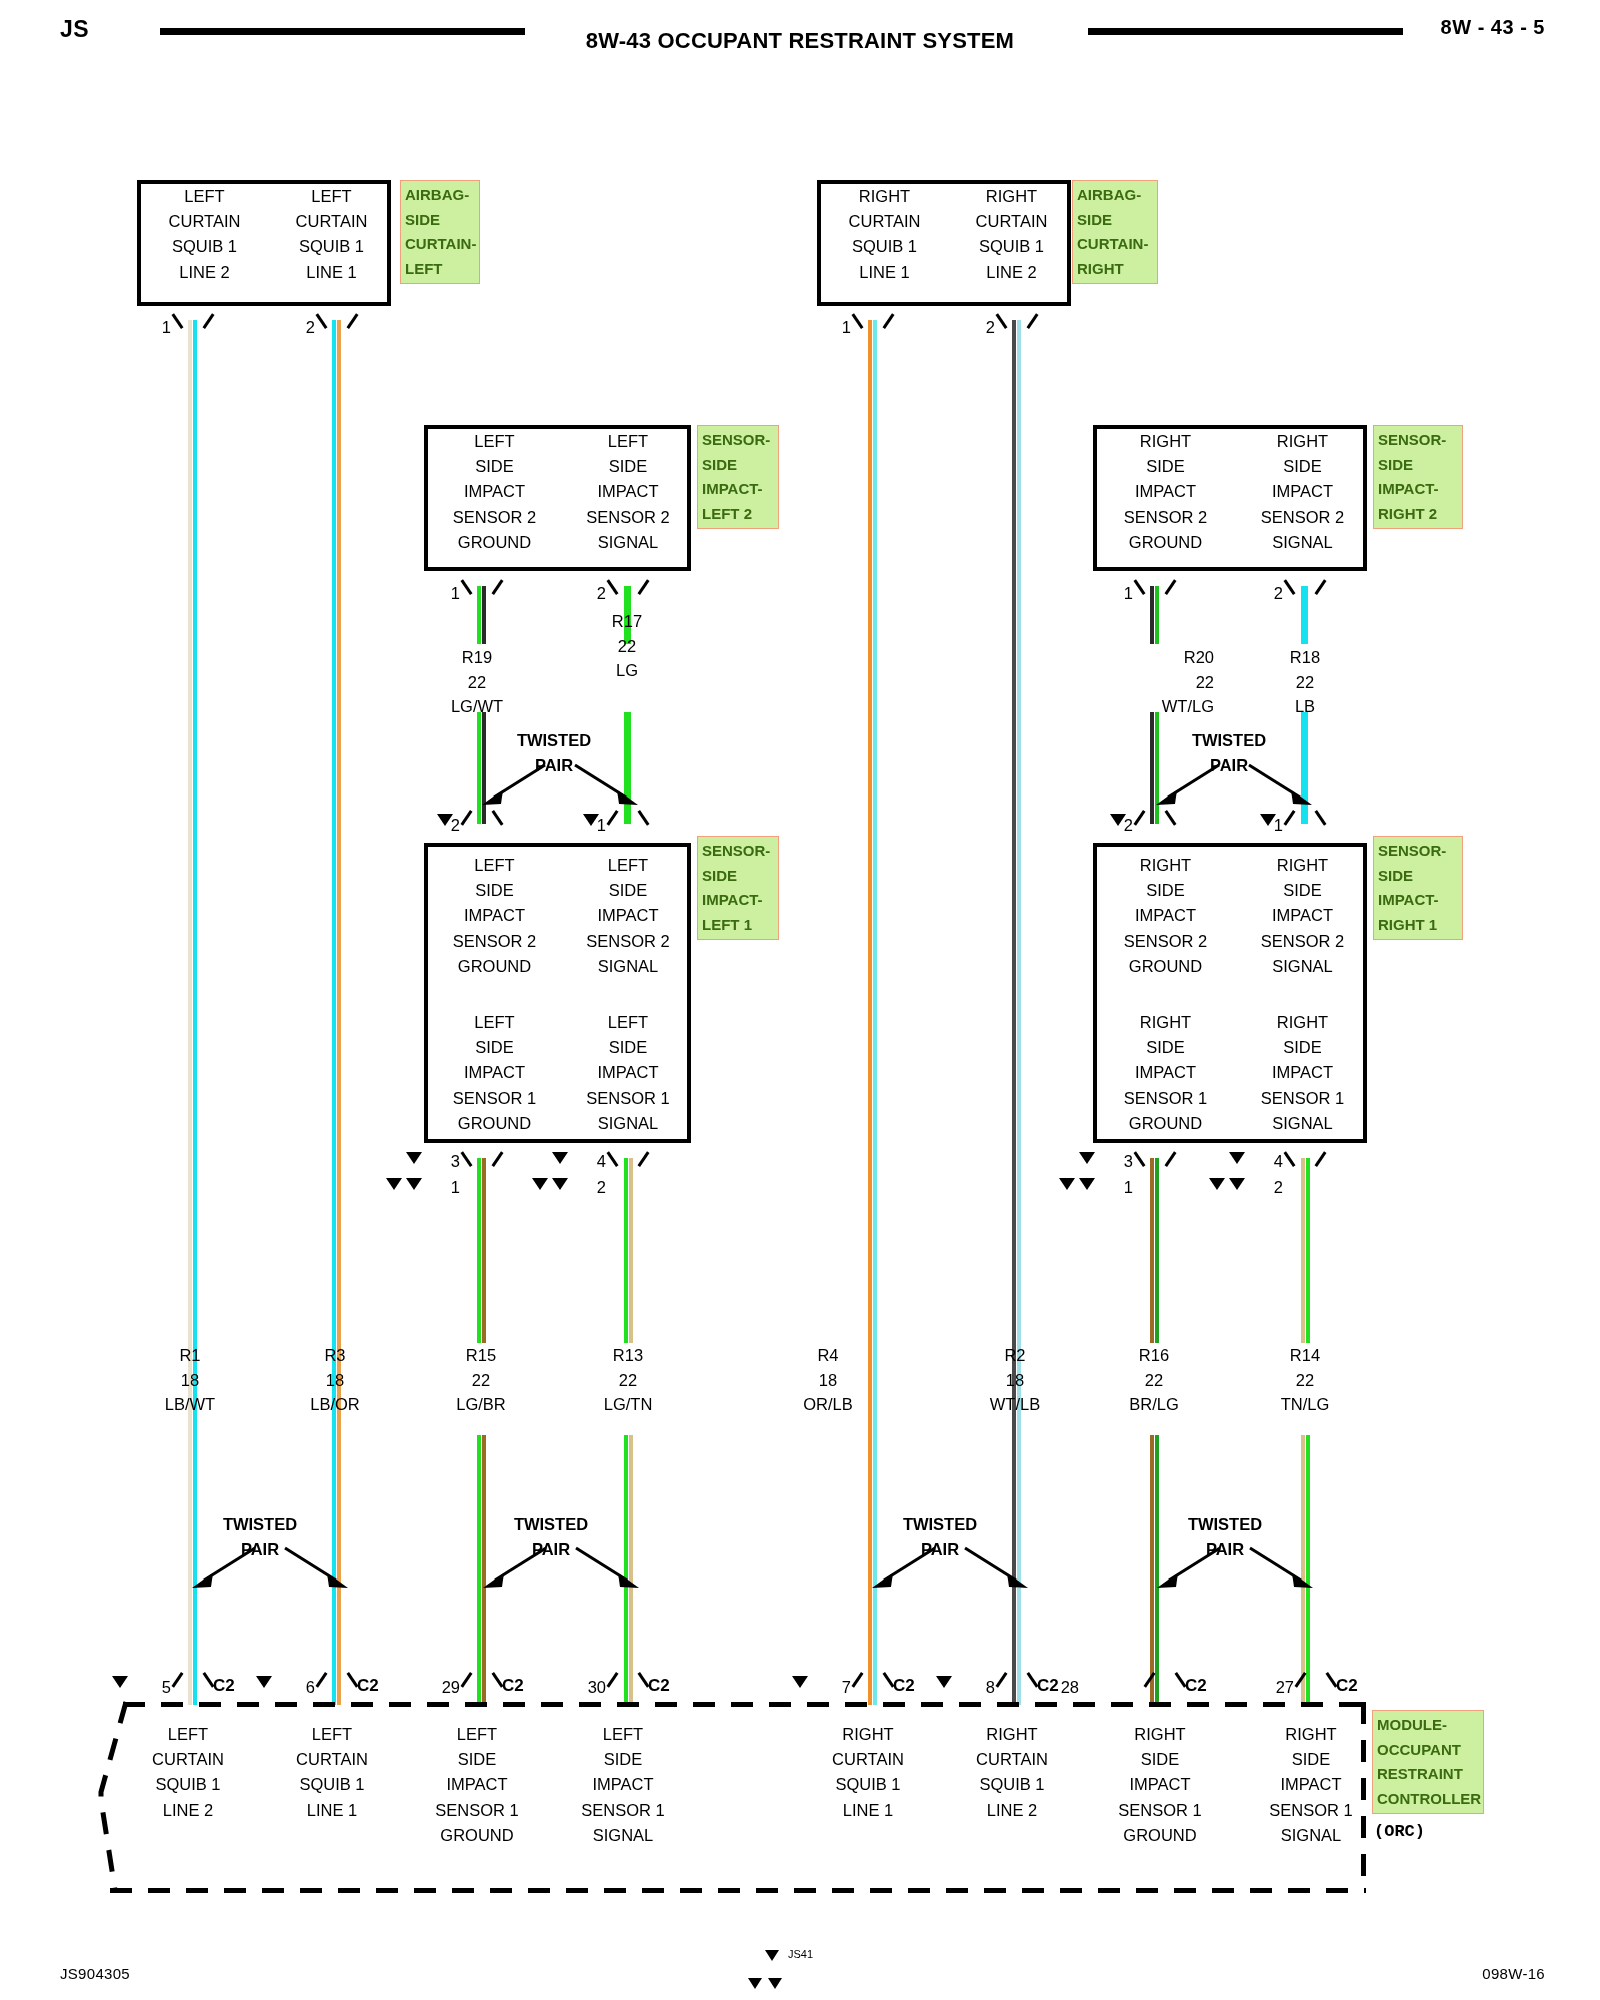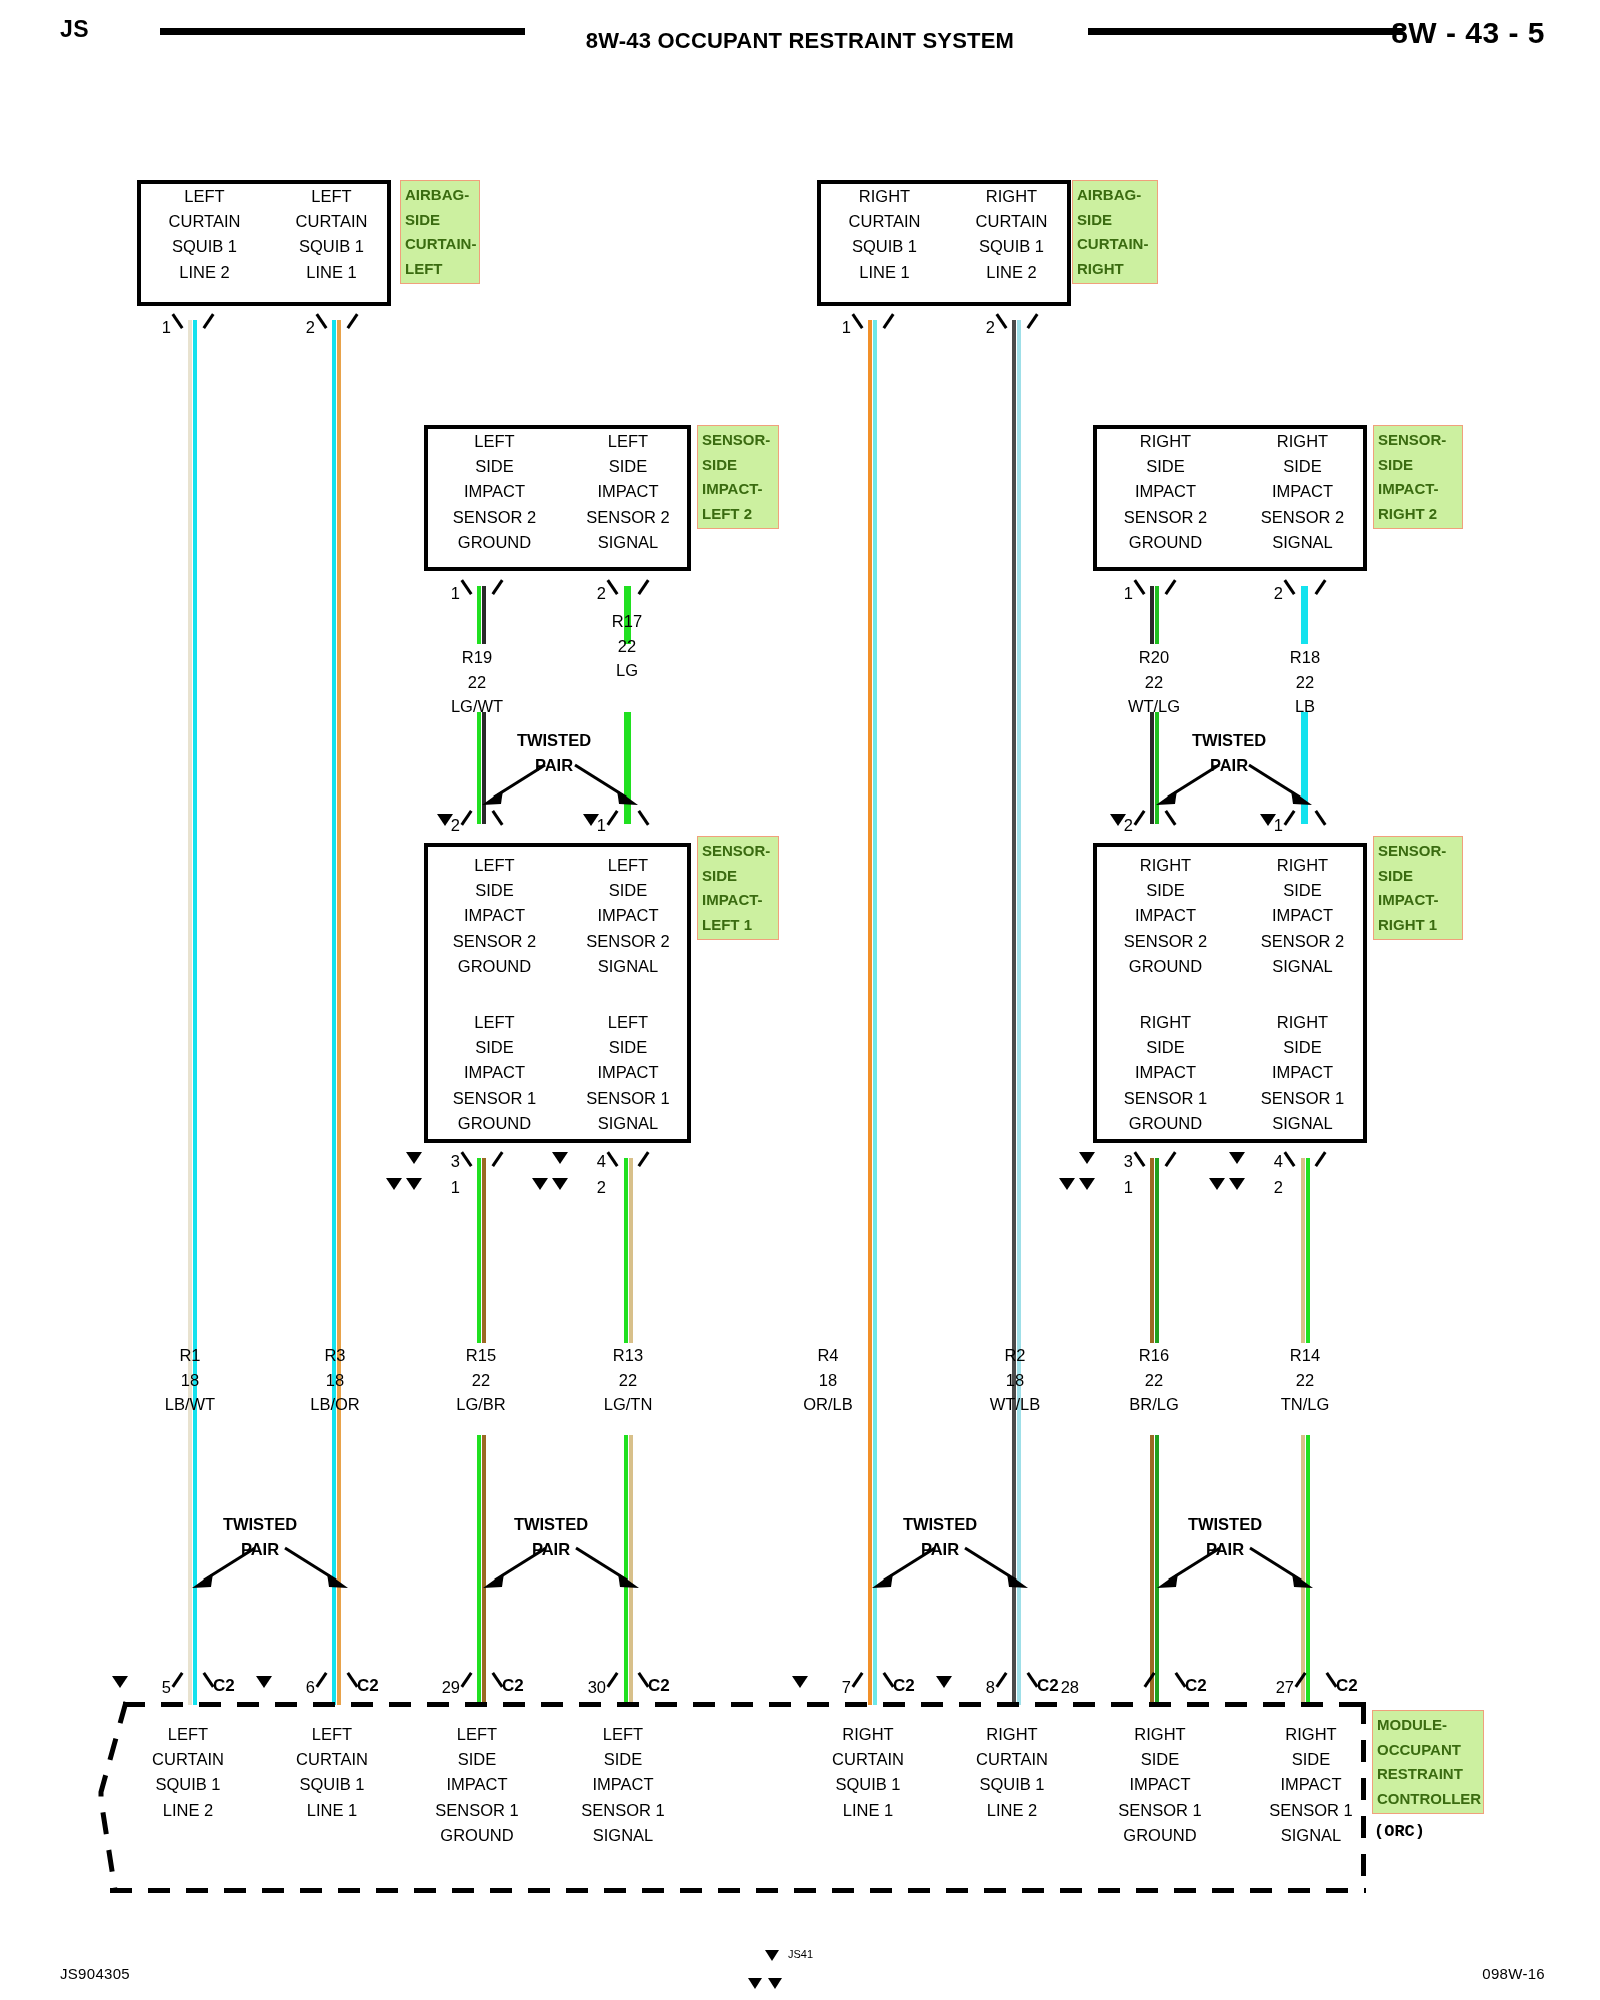--- a/index.html
+++ b/index.html
@@ -15,7 +15,7 @@
   .hdr-title{position:absolute;left:0;top:8px;width:1600px;text-align:center;
              font-size:22px;font-weight:bold;letter-spacing:.2px;margin-top:12px;}
   .hdr-rule-r{position:absolute;left:1088px;top:20px;width:315px;height:7px;background:#000;}
-  .hdr-page{position:absolute;right:55px;top:8px;font-size:30px;font-weight:bold;letter-spacing:.5px;}
+  .hdr-page{position:absolute;right:55px;top:8px;font-size:20px;font-weight:bold;letter-spacing:.5px;}
 
   
   .cbox{position:absolute;border:4px solid #000;background:#fff;box-sizing:border-box;}

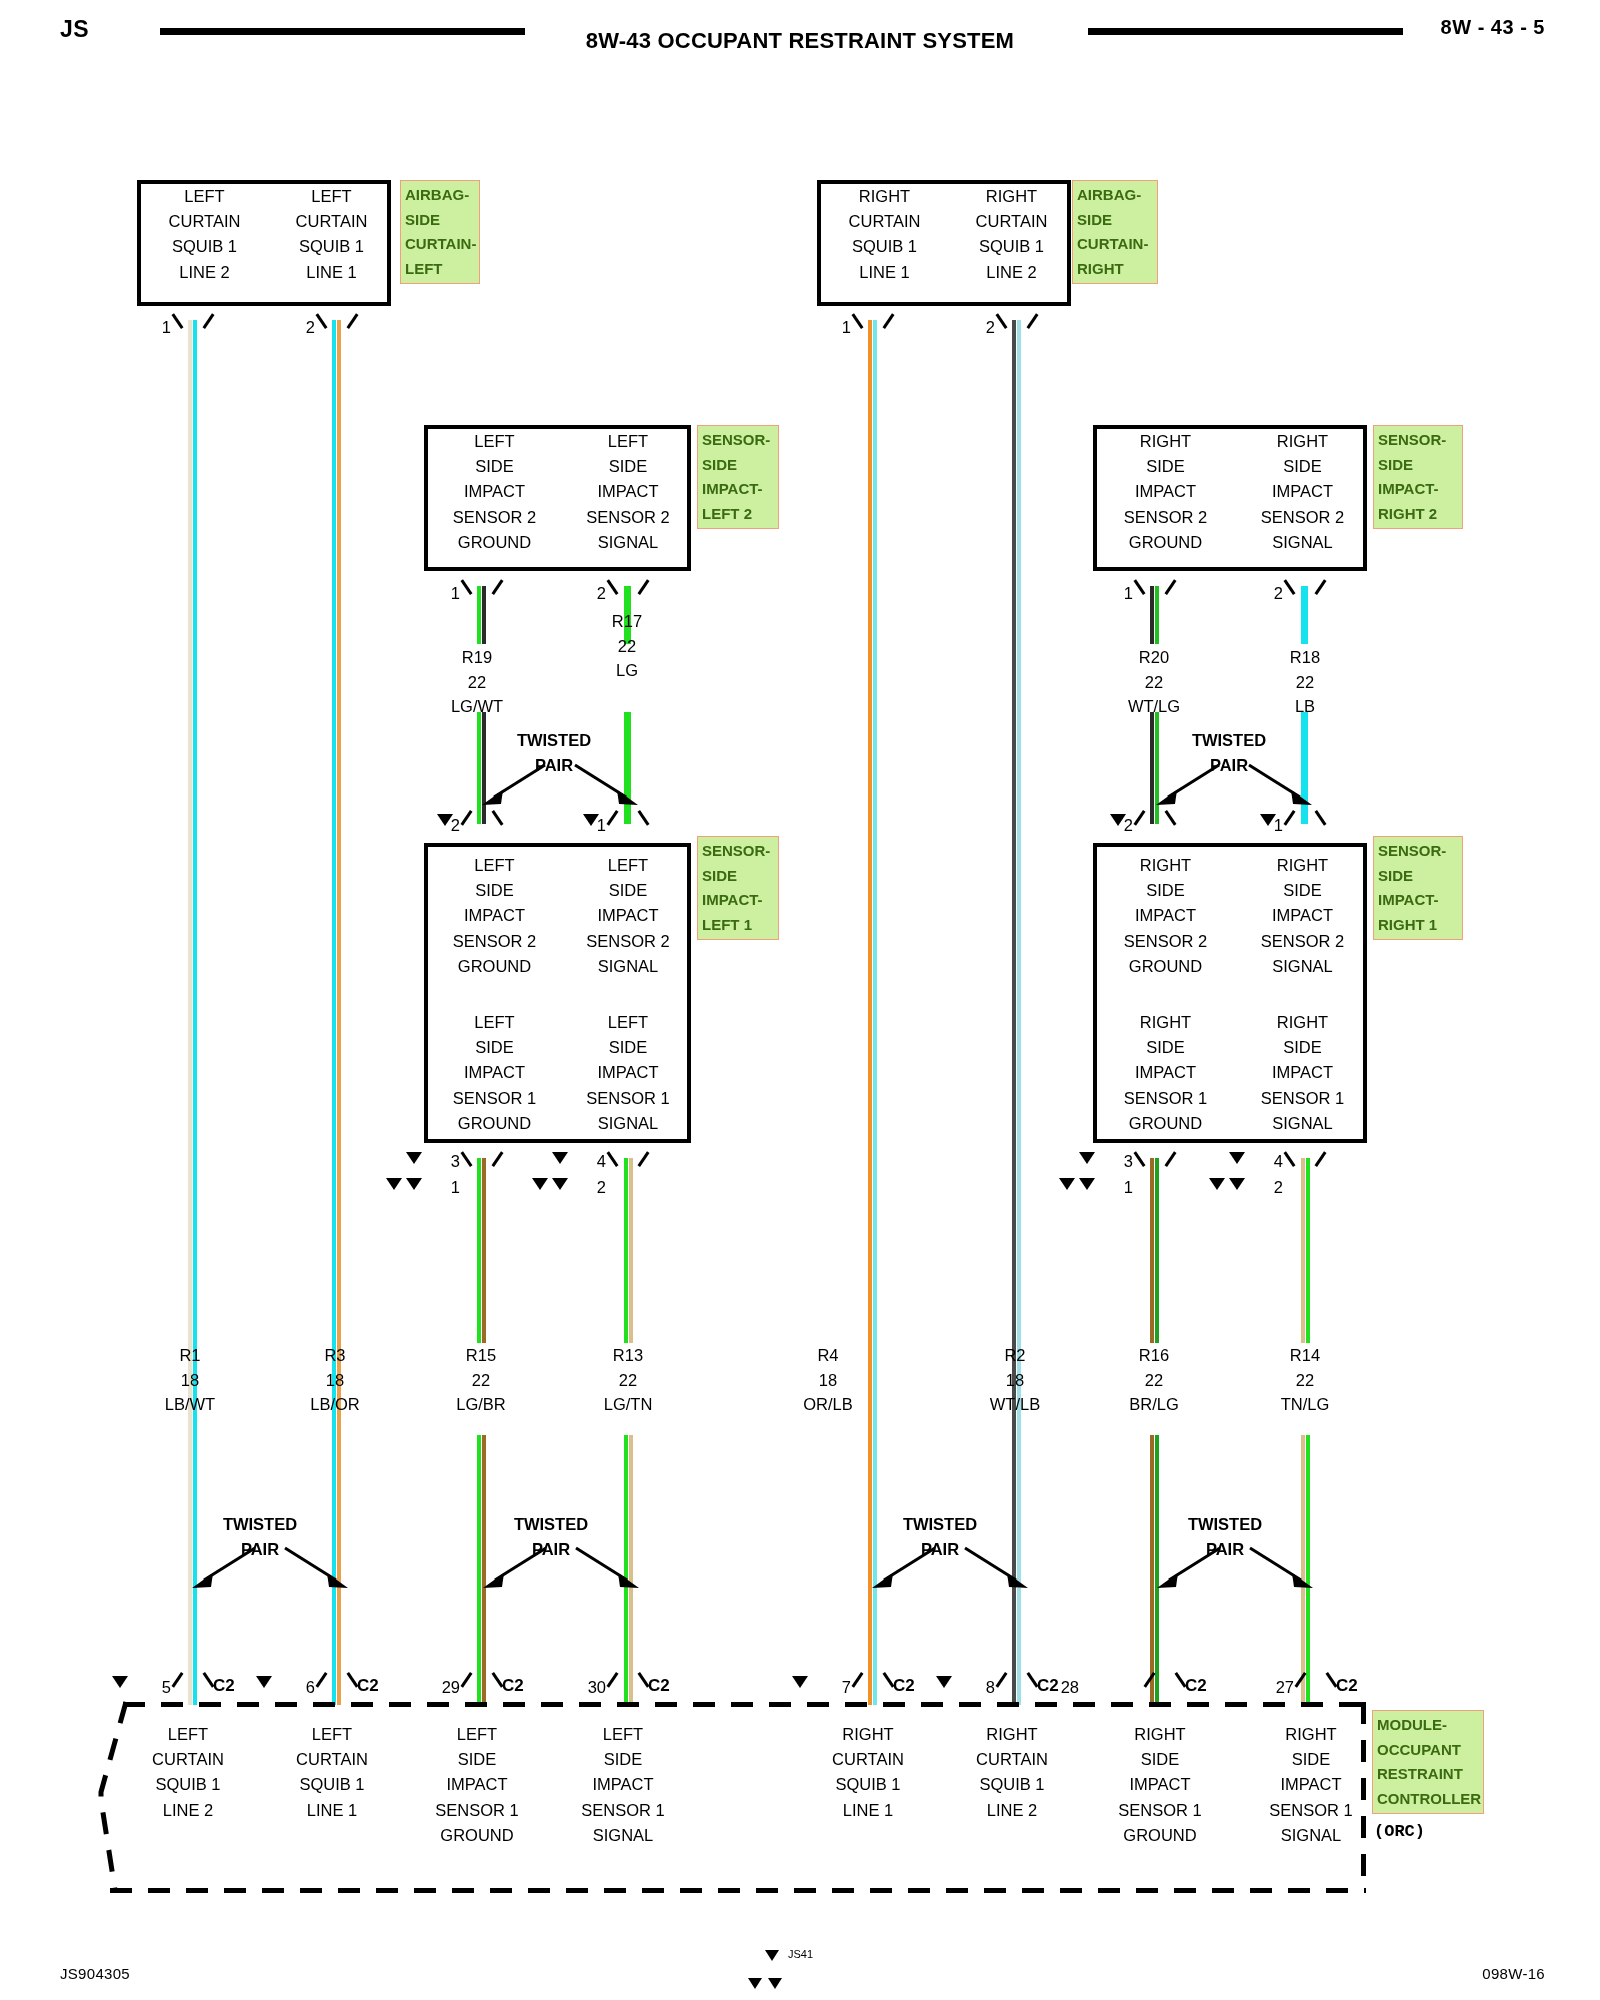--- a/index.html
+++ b/index.html
@@ -394,7 +394,7 @@
     <span>22</span>
     <span>LG</span>
   </div>
-  <div class="wid" style="left:1094px;top:645px;width:120px;">
+  <div class="wid" style="left:1094px;top:645px;width:120px;text-align:right;">
     <span>R20</span>
     <span>22</span>
     <span>WT/LG</span>

